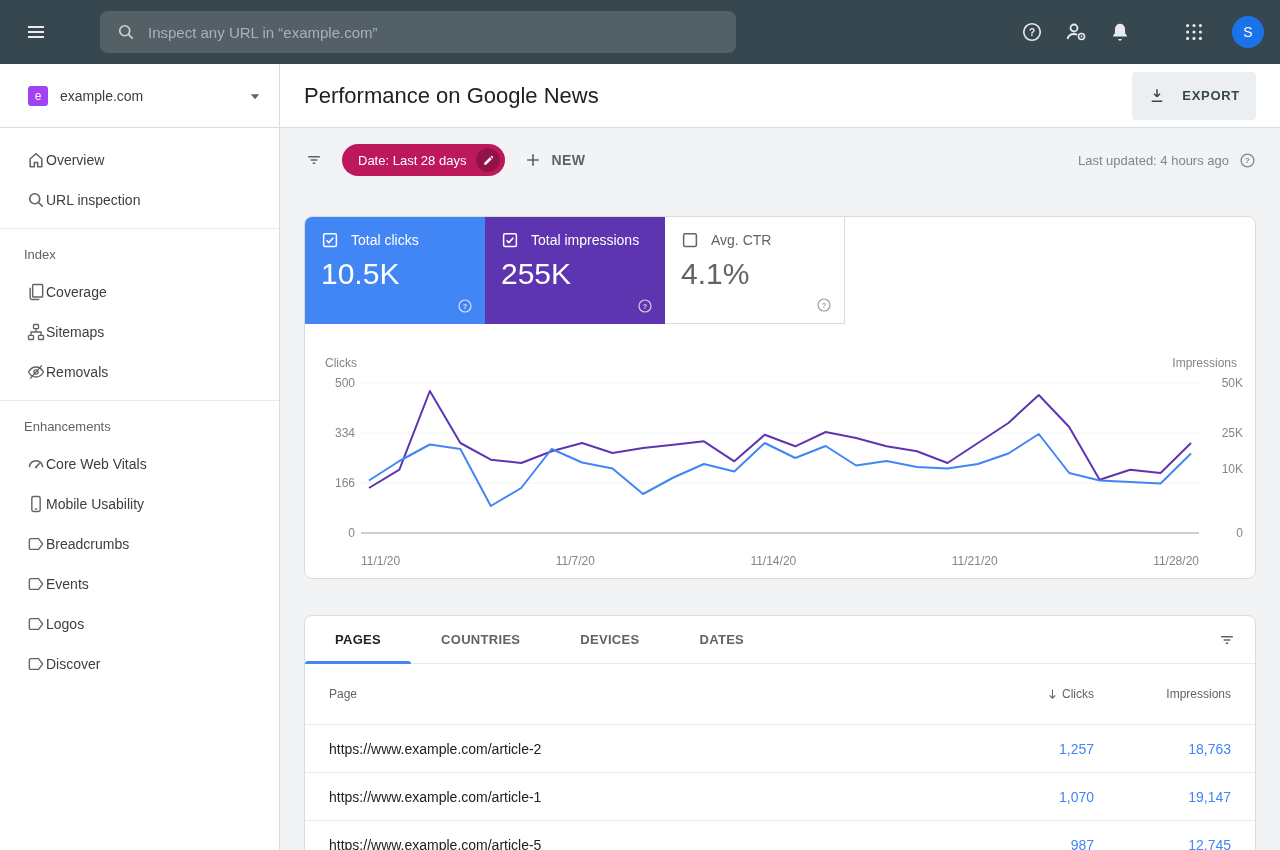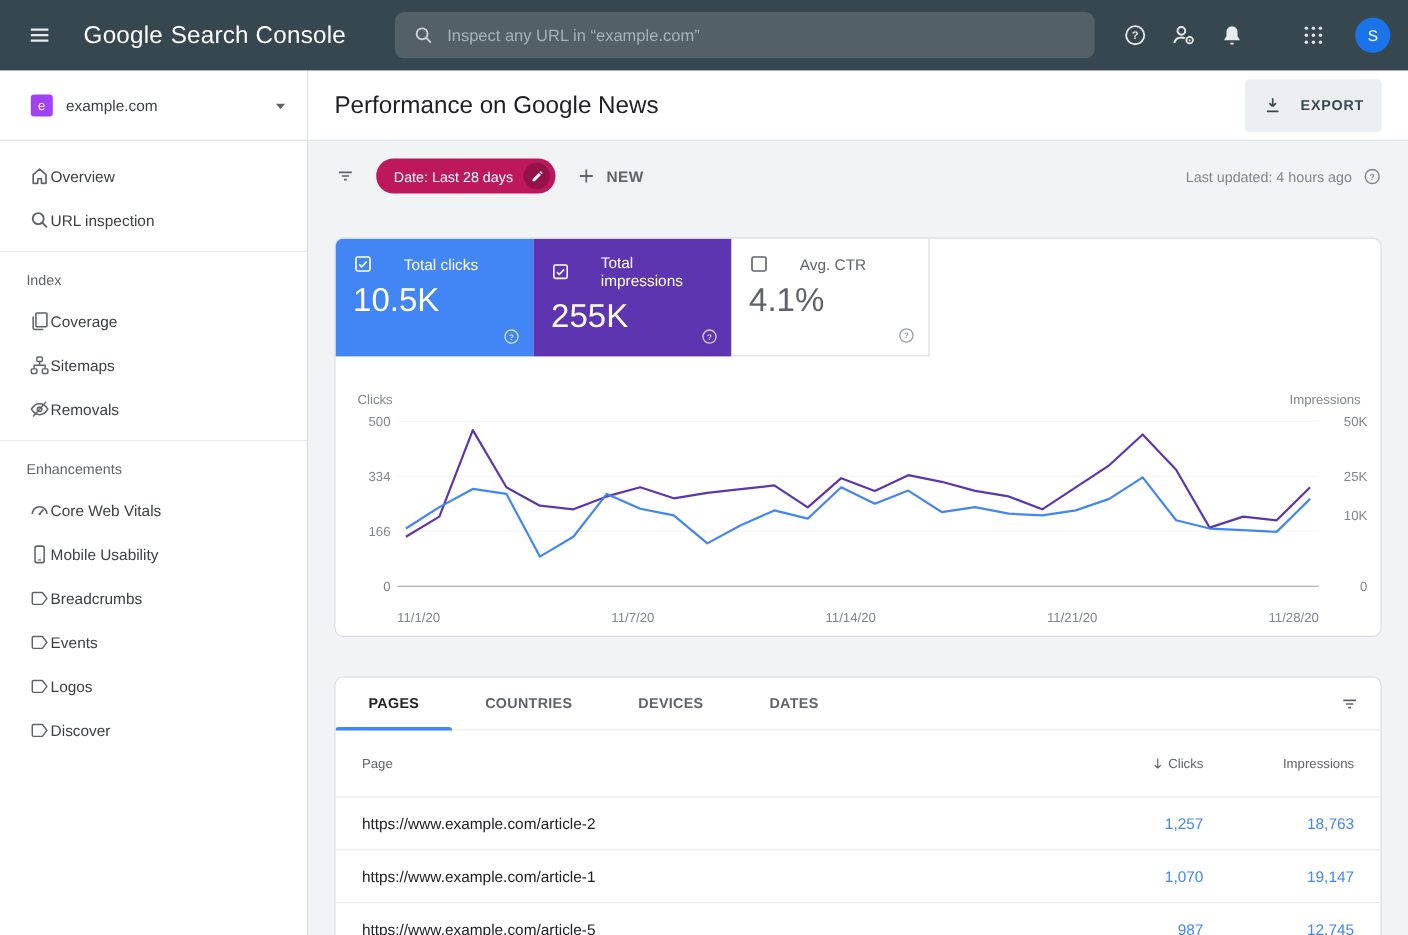--- a/index.html
+++ b/index.html
@@ -226,10 +226,6 @@
         <use href="#i-menu"></use>
       </svg>
     </button>
-  <div class="logo">
-    <span class="brand">Google</span>
-    <span class="product">Search Console</span>
-  </div>
   <div class="search-box">
     <svg width="20" height="20">
         <use href="#i-search"></use>

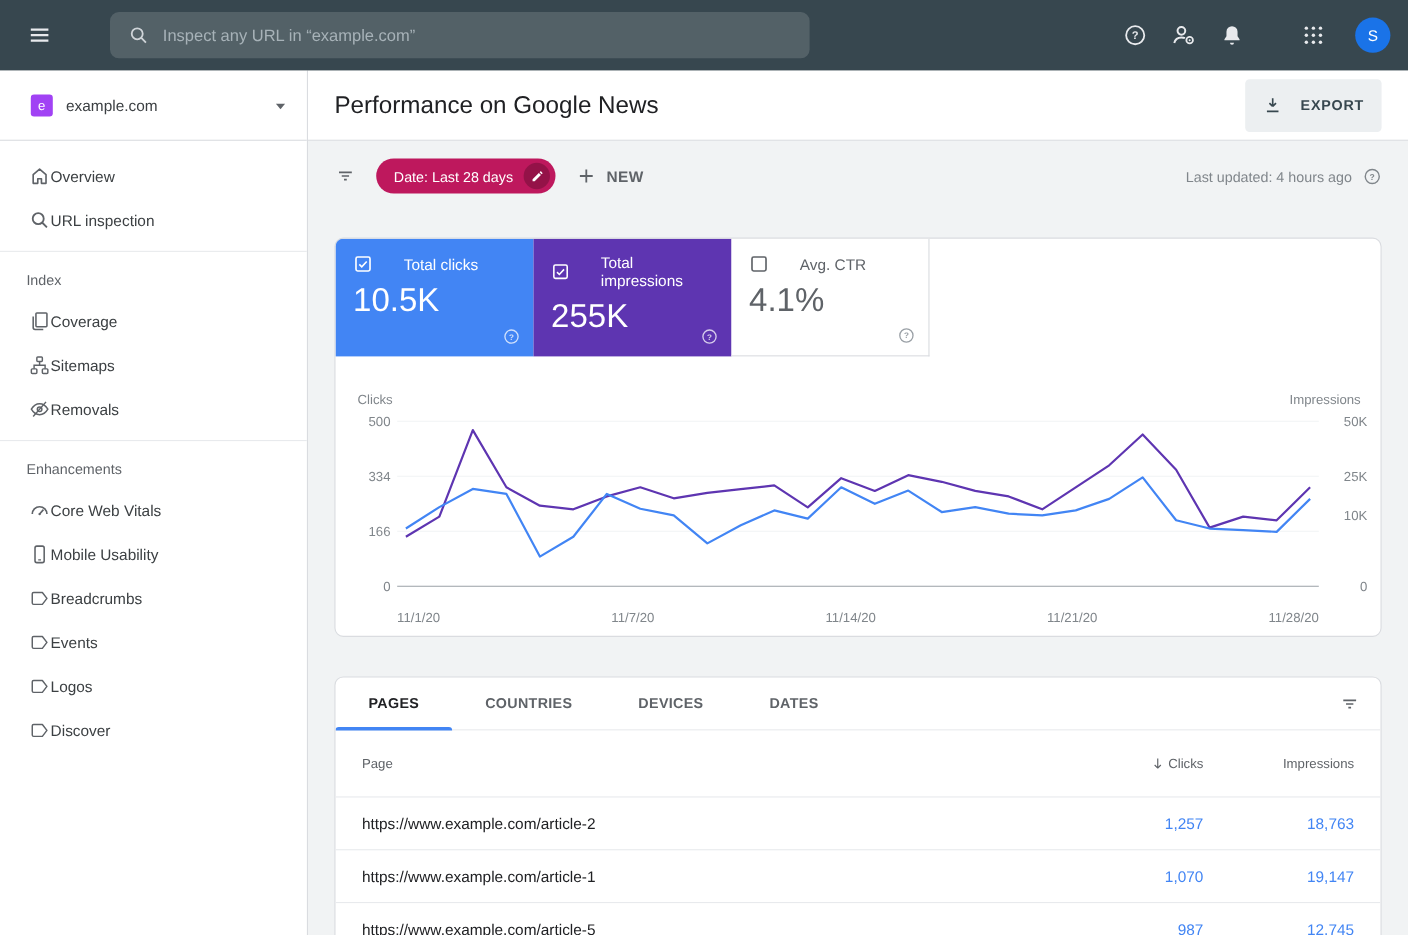--- a/index.html
+++ b/index.html
@@ -68,7 +68,7 @@
   
   .cards { display:flex; }
   .card { width:180px; height:107px; position:relative; padding:14px 16px; cursor:pointer; background:#fff; }
-  .card-head { display:flex; align-items:center; gap:28px; font-size:14px; }
+  .card-head { display:flex; align-items:center; gap:12px; font-size:14px; }
   .card-value { font-size:30px; margin-top:8px; font-weight:400; }
   .card-plain { color:#5f6368; border-right:1px solid #dadce0; border-bottom:1px solid #dadce0; }
   .card-help { position:absolute; right:12px; bottom:10px; opacity:.75; }

